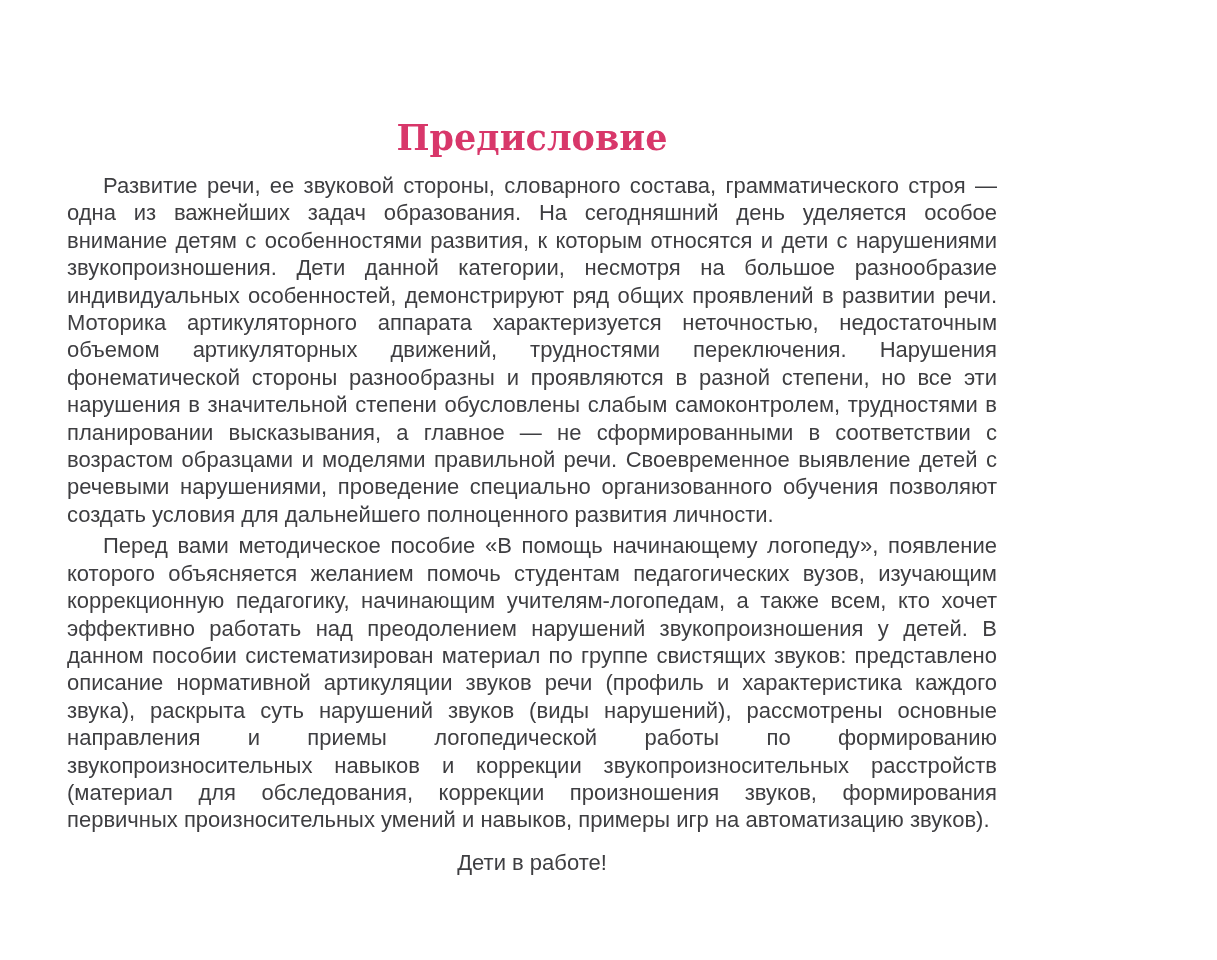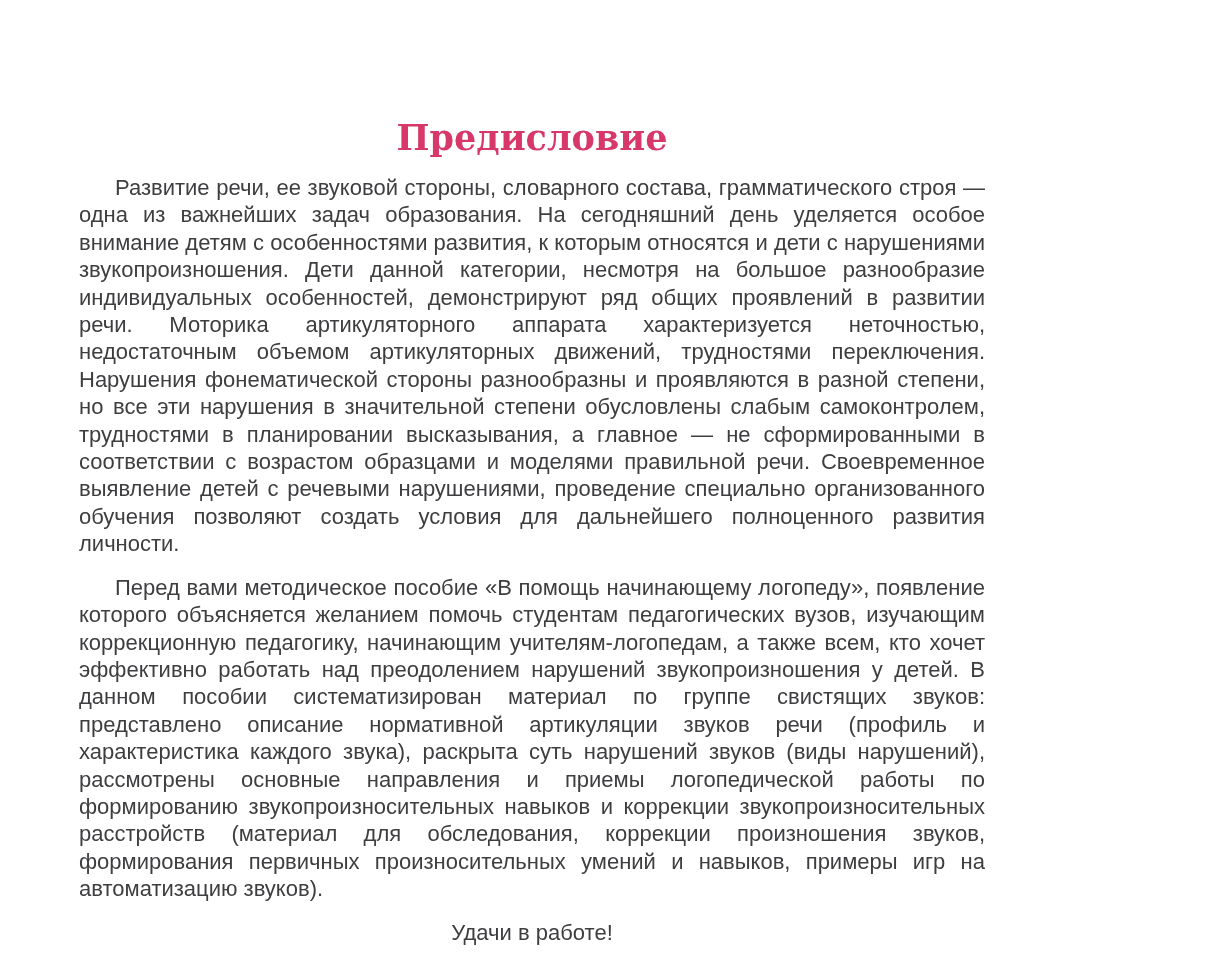--- a/index.html
+++ b/index.html
@@ -35,7 +35,7 @@
     text-align: justify;
   }
   .para {
-    margin: 16px;
+    margin: 4px;
     text-indent: 36px;
   }
   .closing {

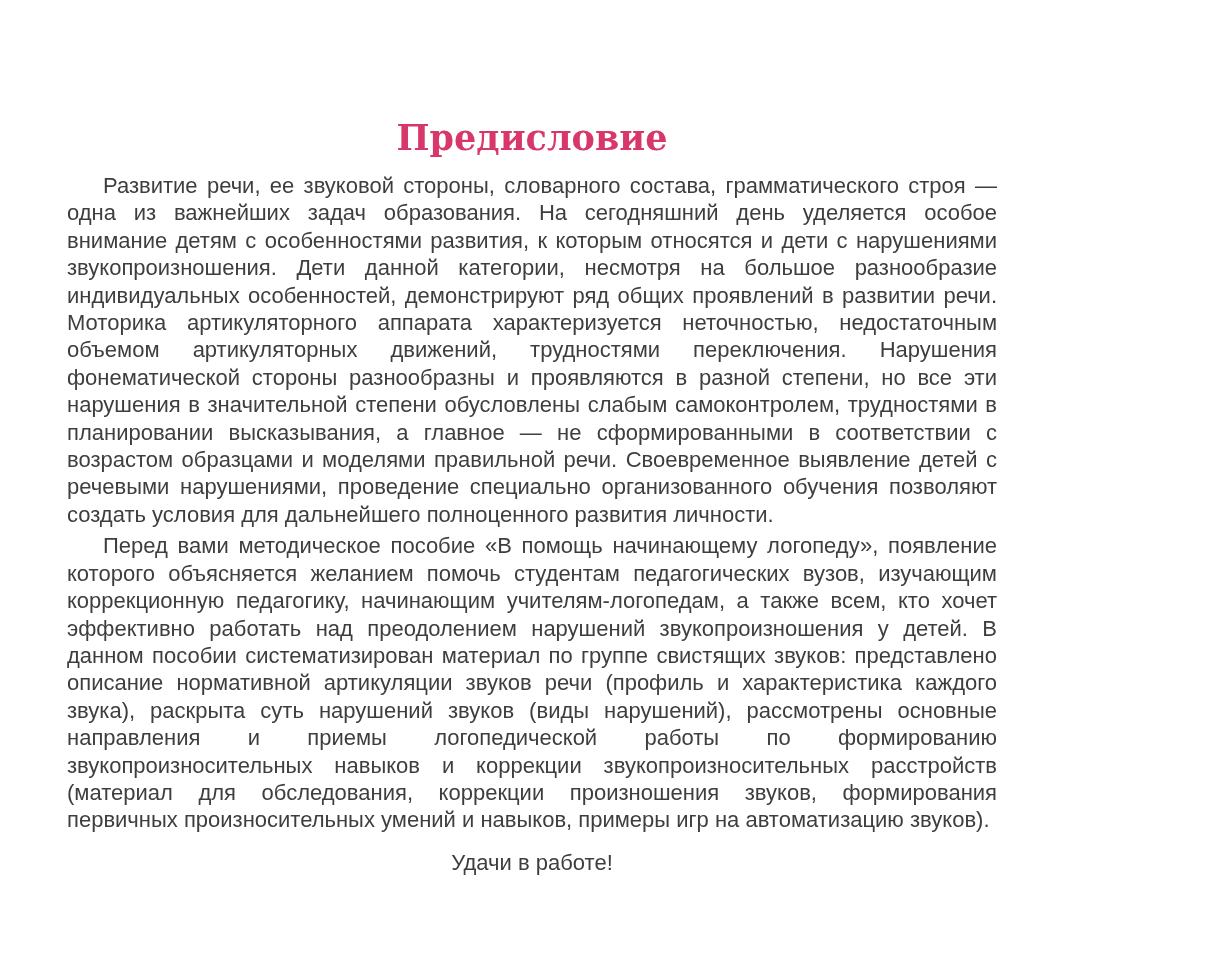--- a/index.html
+++ b/index.html
@@ -76,7 +76,7 @@
   <div class="body-text">
     <p class="para">Развитие речи, ее звуковой стороны, словарного состава, грамматического строя — одна из важнейших задач образования. На сегодняшний день уделяется особое внимание детям с особенностями развития, к которым относятся и дети с нарушениями звукопроизношения. Дети данной категории, несмотря на большое разнообразие индивидуальных особенностей, демонстрируют ряд общих проявлений в развитии речи. Моторика артикуляторного аппарата характеризуется неточностью, недостаточным объемом артикуляторных движений, трудностями переключения. Нарушения фонематической стороны разнообразны и проявляются в разной степени, но все эти нарушения в значительной степени обусловлены слабым самоконтролем, трудностями в планировании высказывания, а главное — не сформированными в соответствии с возрастом образцами и моделями правильной речи. Своевременное выявление детей с речевыми нарушениями, проведение специально организованного обучения позволяют создать условия для дальнейшего полноценного развития личности.</p>
     <p class="para">Перед вами методическое пособие «В помощь начинающему логопеду», появление которого объясняется желанием помочь студентам педагогических вузов, изучающим коррекционную педагогику, начинающим учителям-логопедам, а также всем, кто хочет эффективно работать над преодолением нарушений звукопроизношения у детей. В данном пособии систематизирован материал по группе свистящих звуков: представлено описание нормативной артикуляции звуков речи (профиль и характеристика каждого звука), раскрыта суть нарушений звуков (виды нарушений), рассмотрены основные направления и приемы логопедической работы по формированию звукопроизносительных навыков и коррекции звукопроизносительных расстройств (материал для обследования, коррекции произношения звуков, формирования первичных произносительных умений и навыков, примеры игр на автоматизацию звуков).</p>
-    <p class="closing">Удачи в работе!</p>
+    <p class="closing">Дети в работе!</p>
   </div>
 
 

